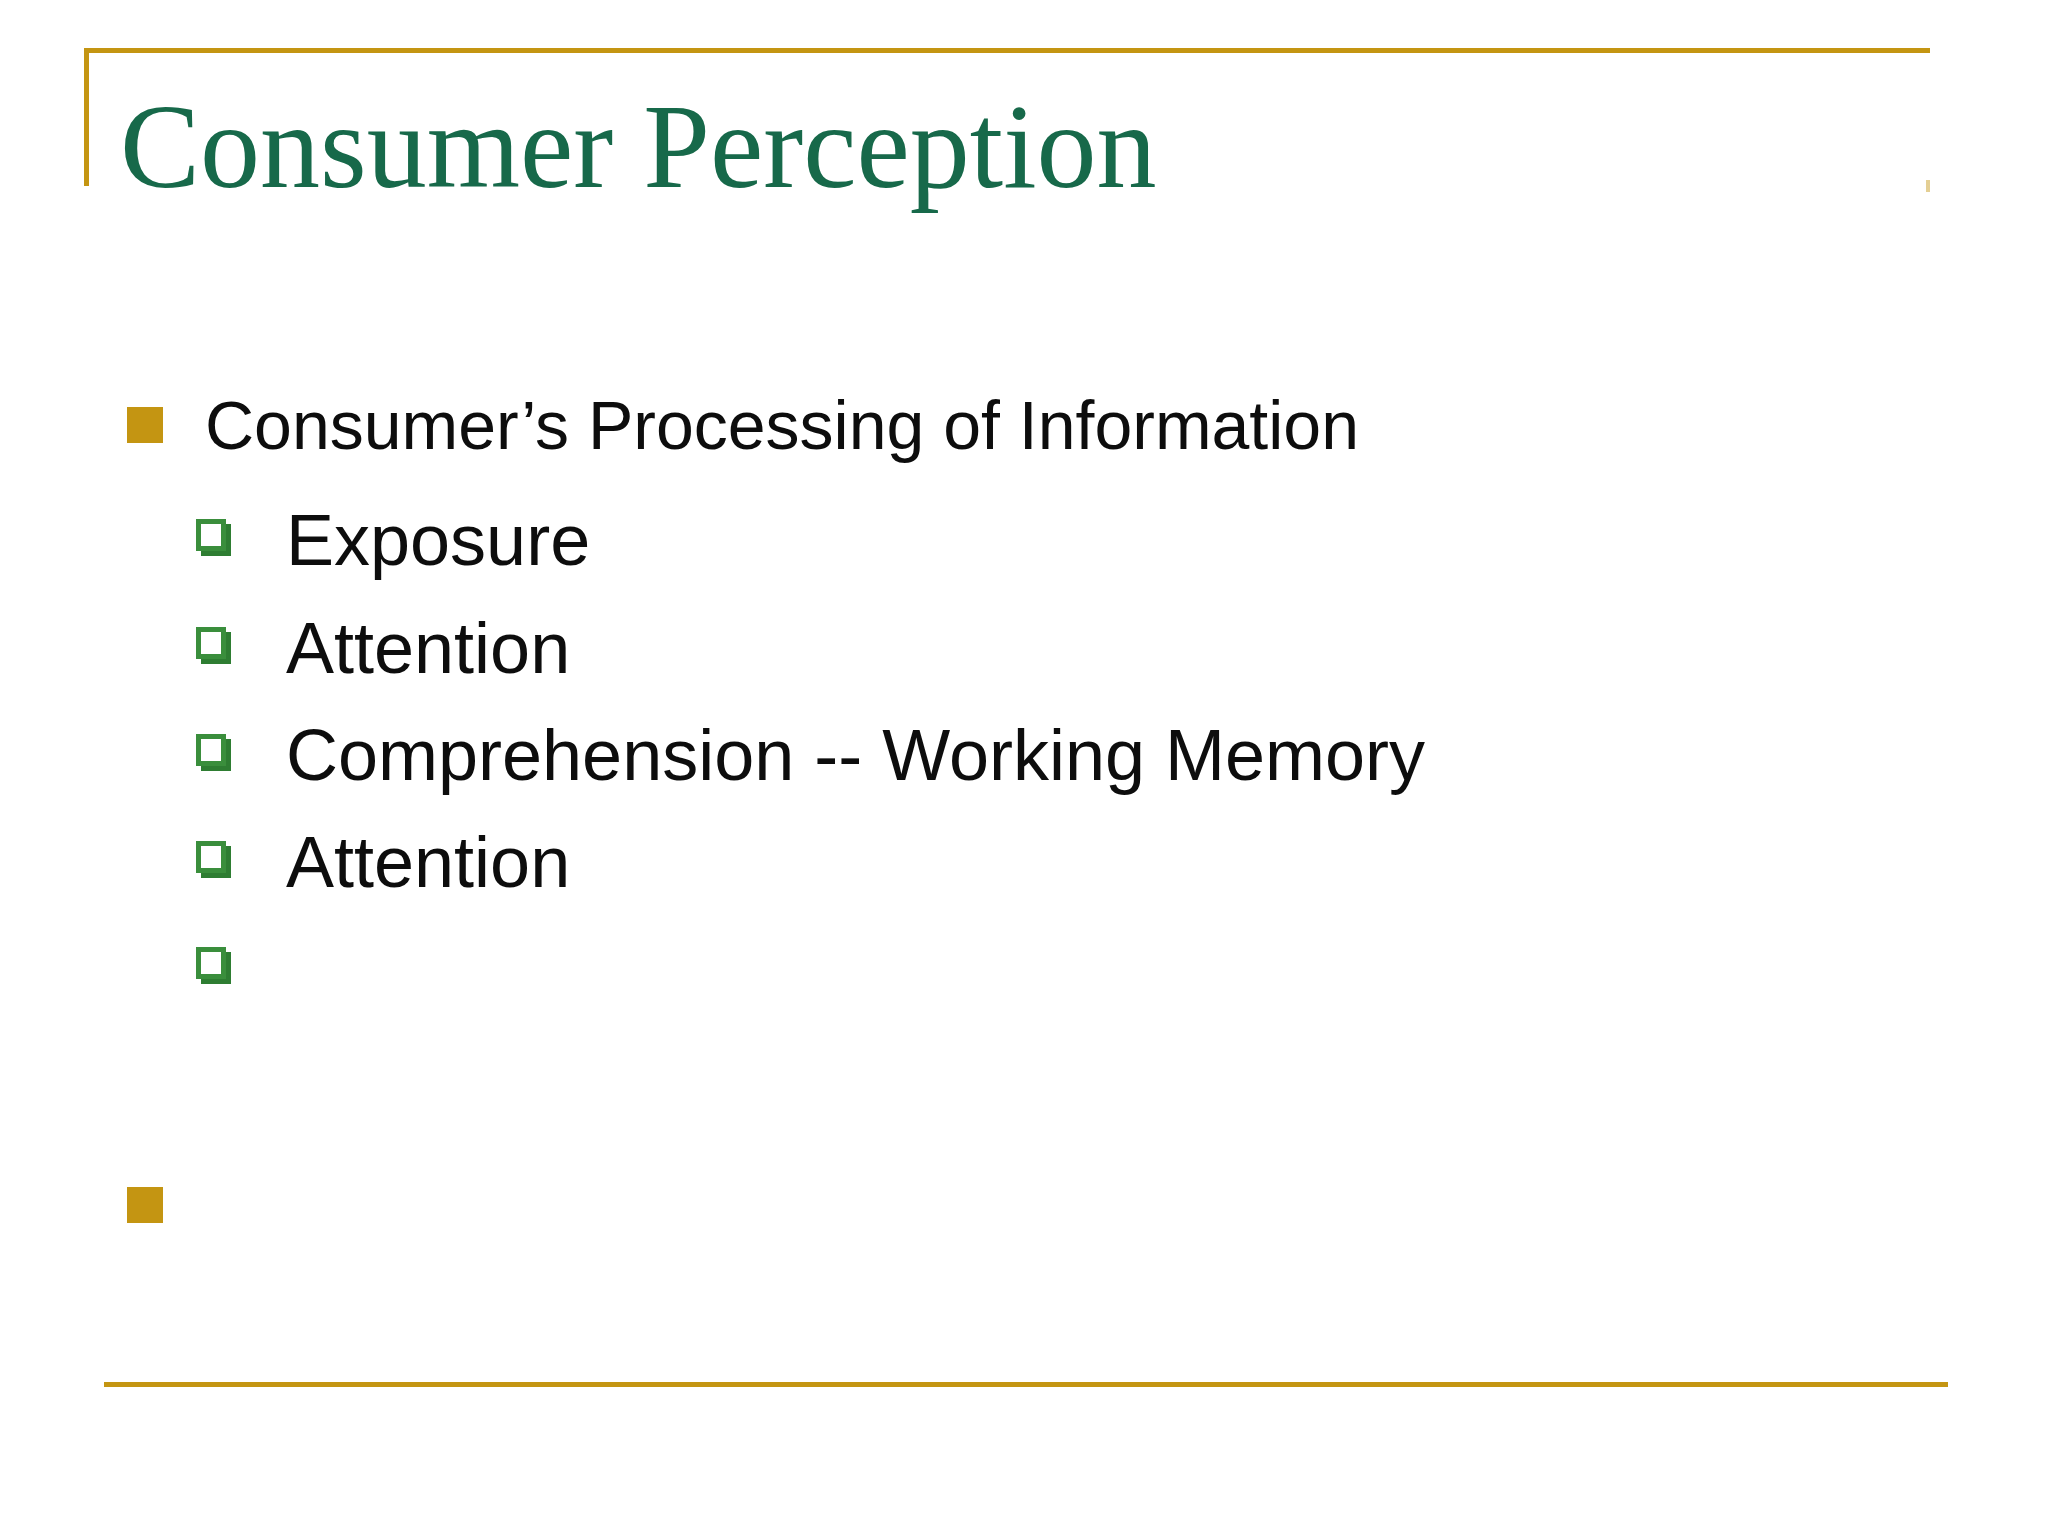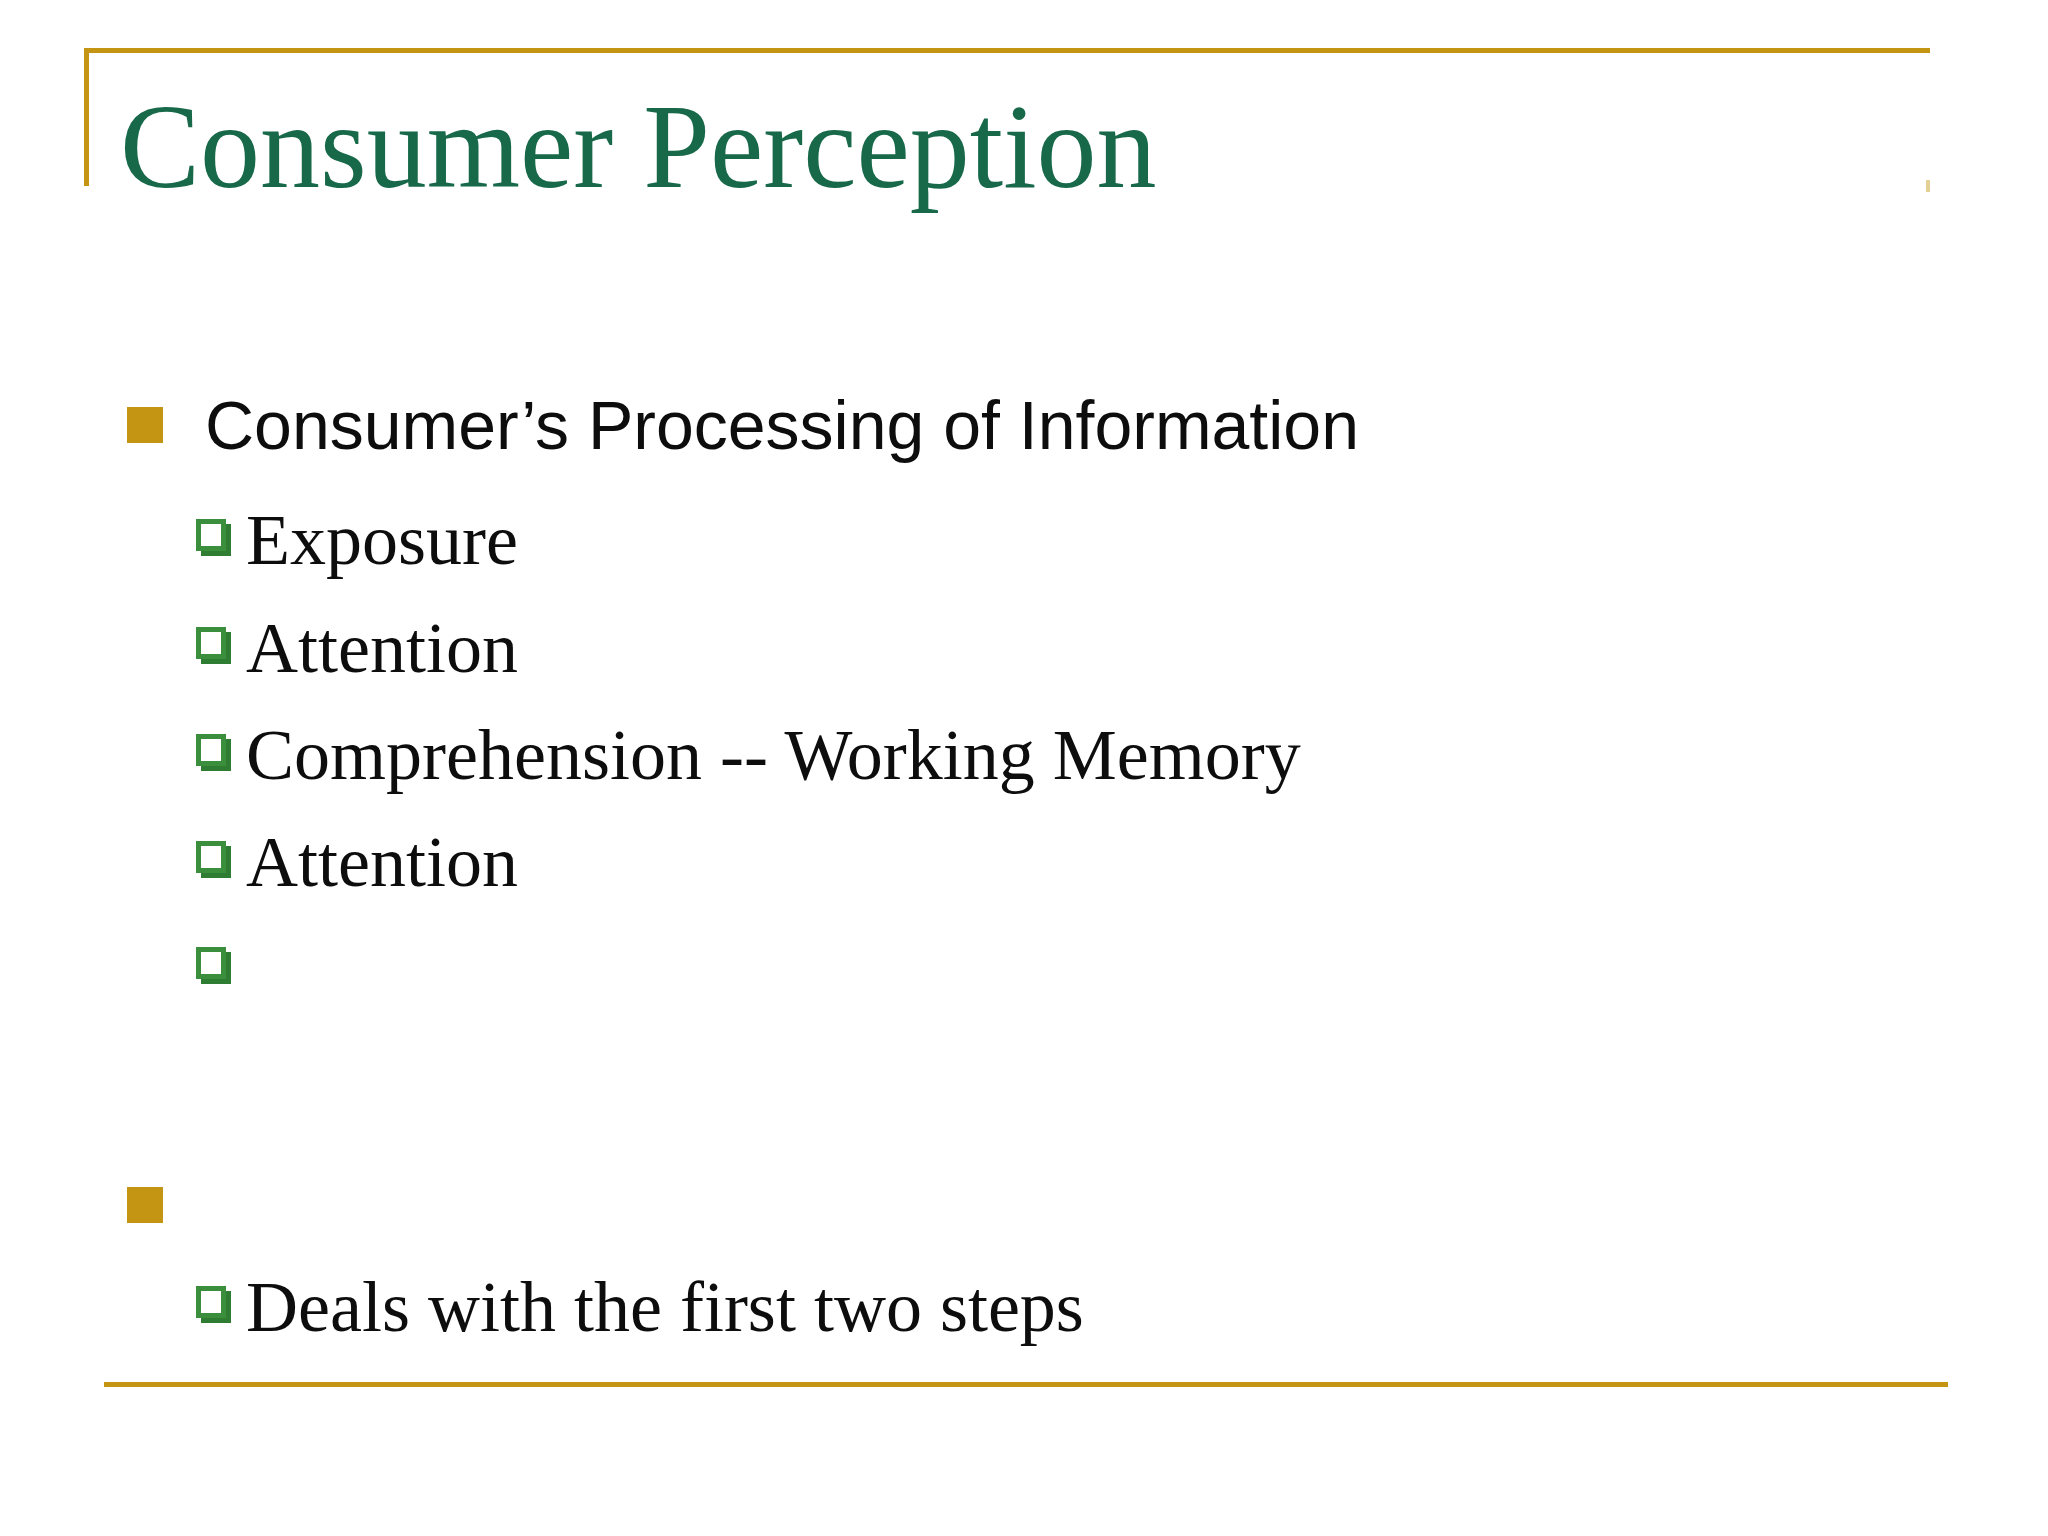--- a/index.html
+++ b/index.html
@@ -44,7 +44,7 @@
   .row.l1{left:127px;height:110px;font-size:68px;text-align:right;}
   .row.l2{left:196px;height:100px;font-size:72px;}
   .l1 .txt{margin-left:42px;}
-  .l2 .txt{margin-left:20px;font-family:Liberation Serif, serif;}
+  .l2 .txt{margin-left:60px;}
   .bullet1{
     width:36px;height:36px;background:#C49512;flex:0 0 auto;
   }

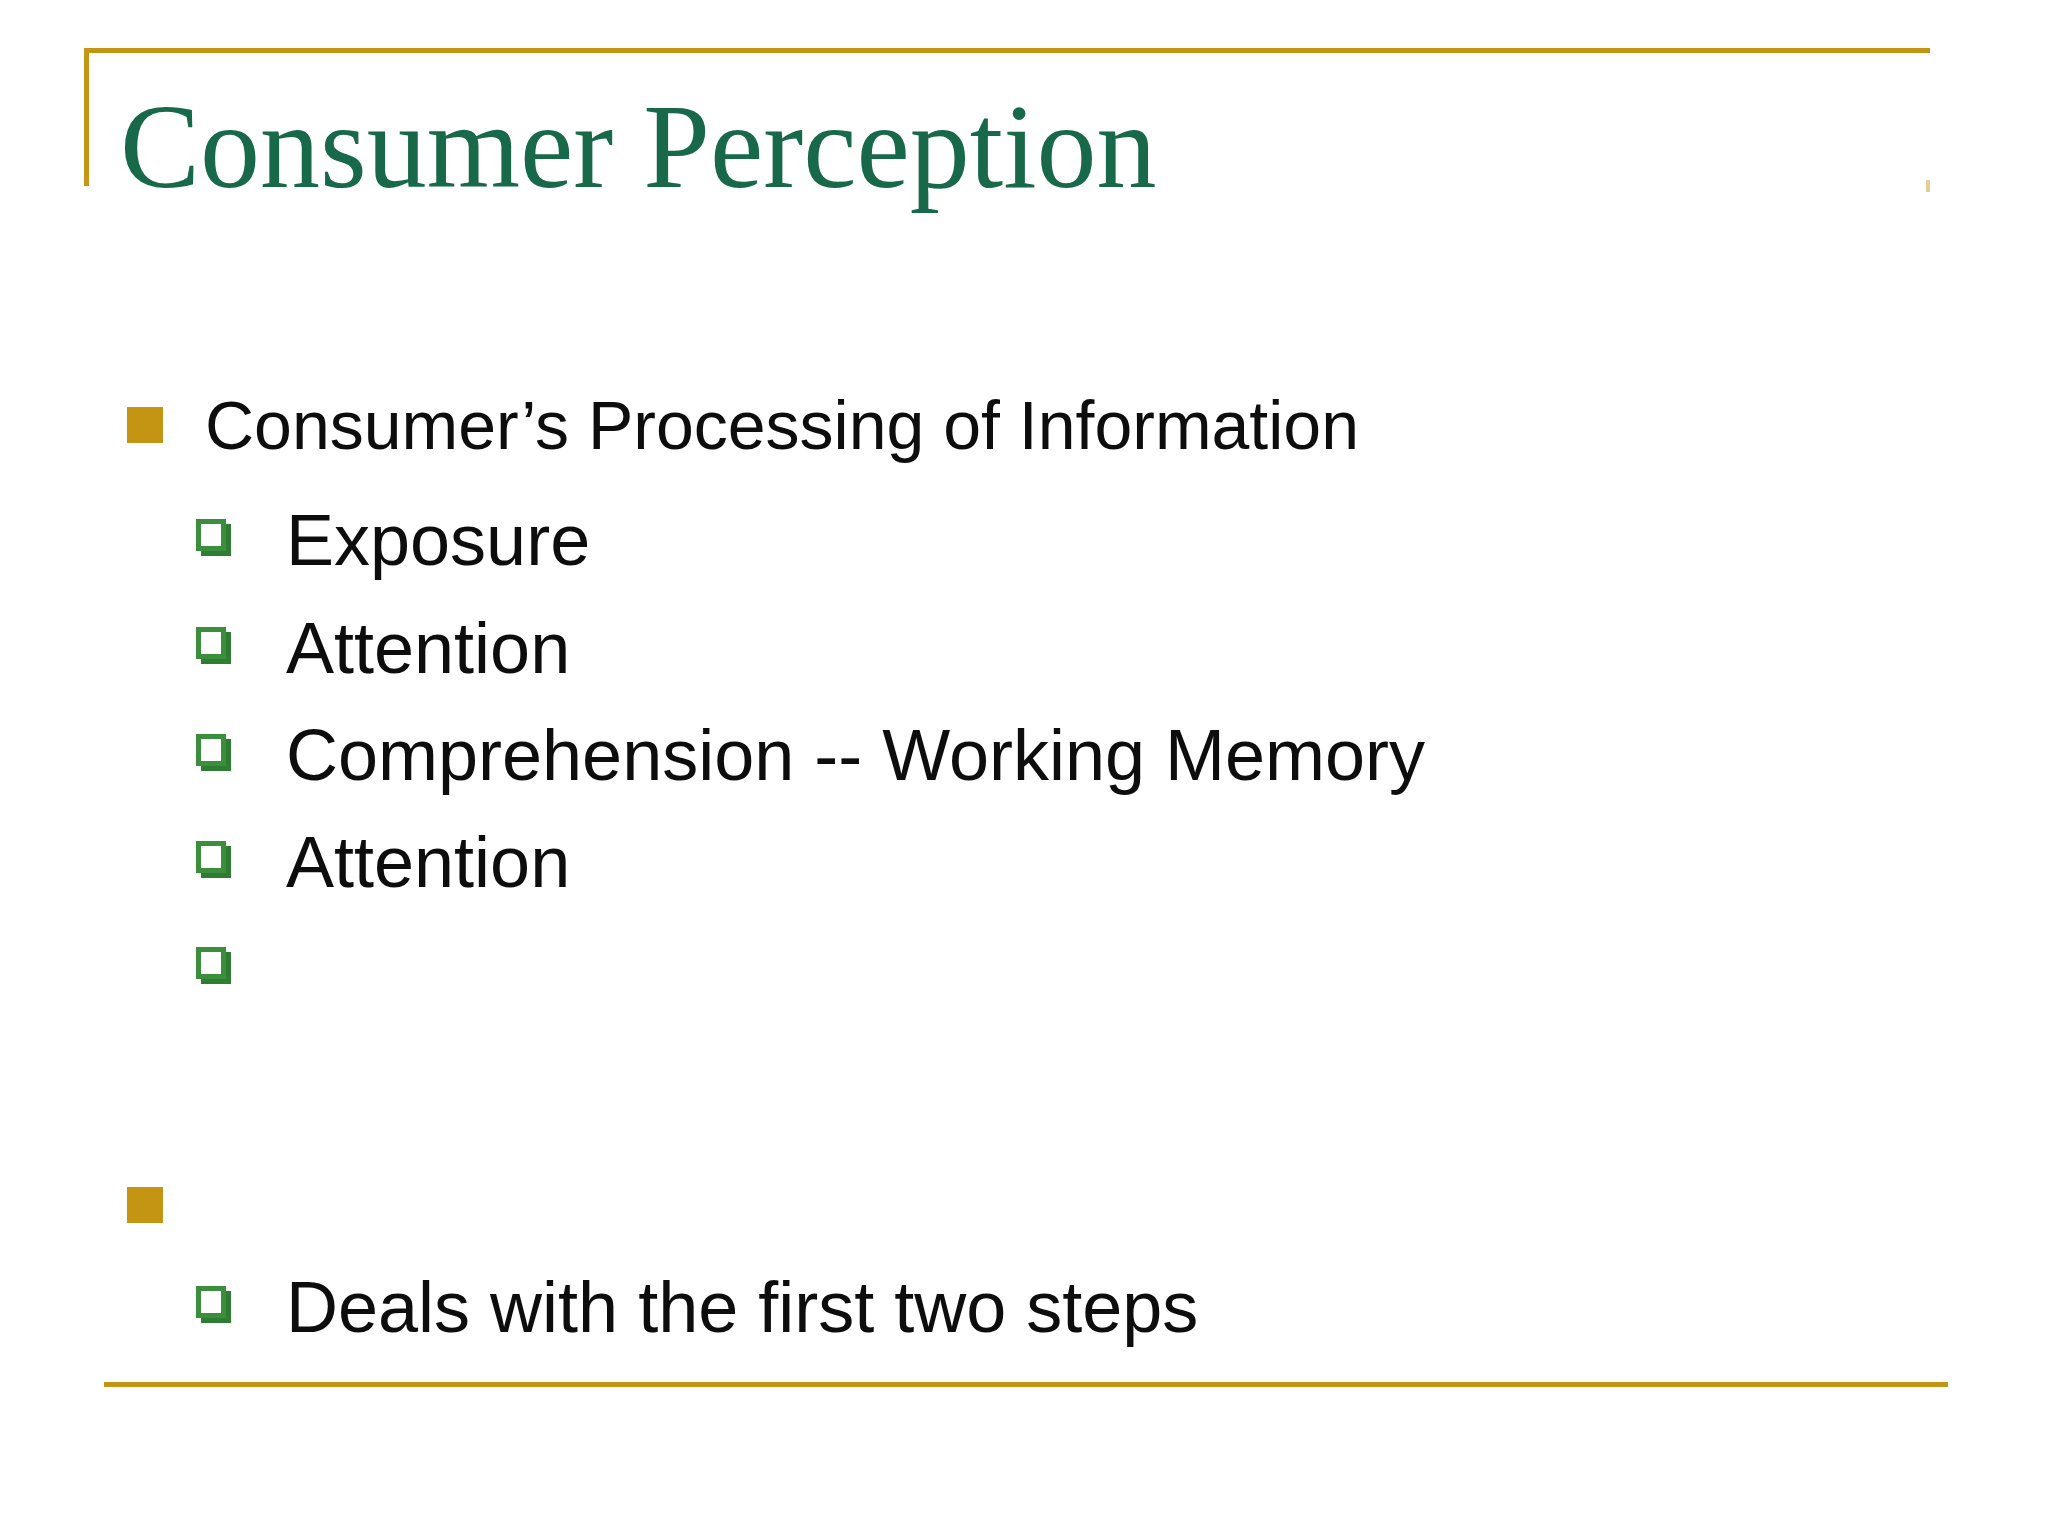--- a/index.html
+++ b/index.html
@@ -106,10 +106,6 @@
     <span class="bullet1"></span>
   </div>
 
-  <div class="row l2 r-s2i0">
-    <span class="bullet2"></span>
-    <span class="txt">Deals with the first two steps</span>
-  </div>
 
 </div>
 

